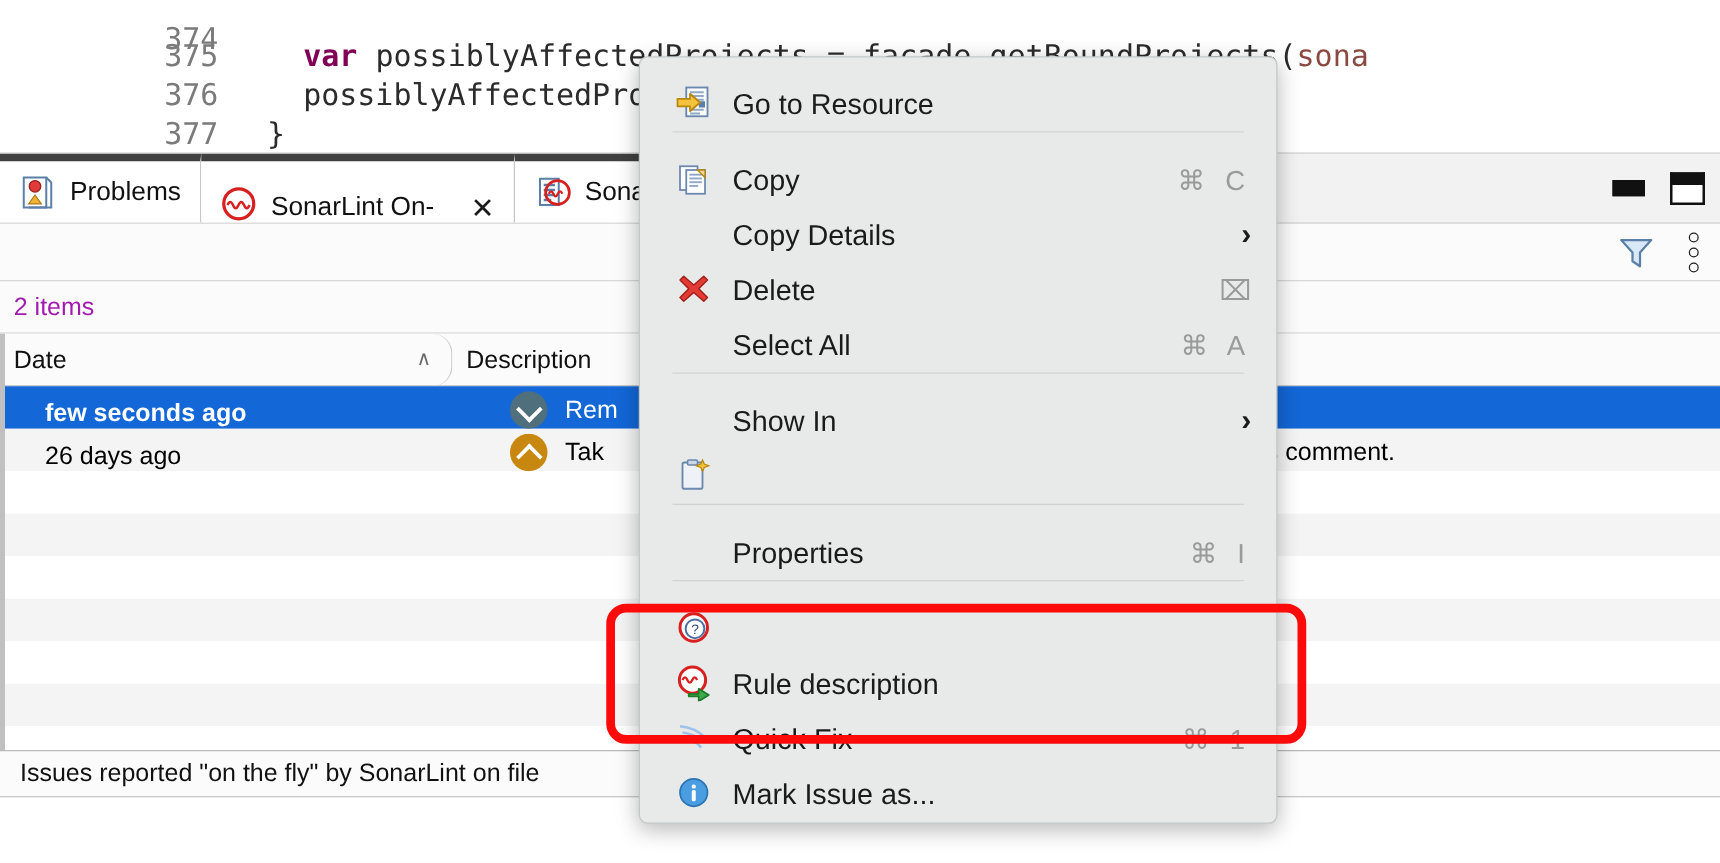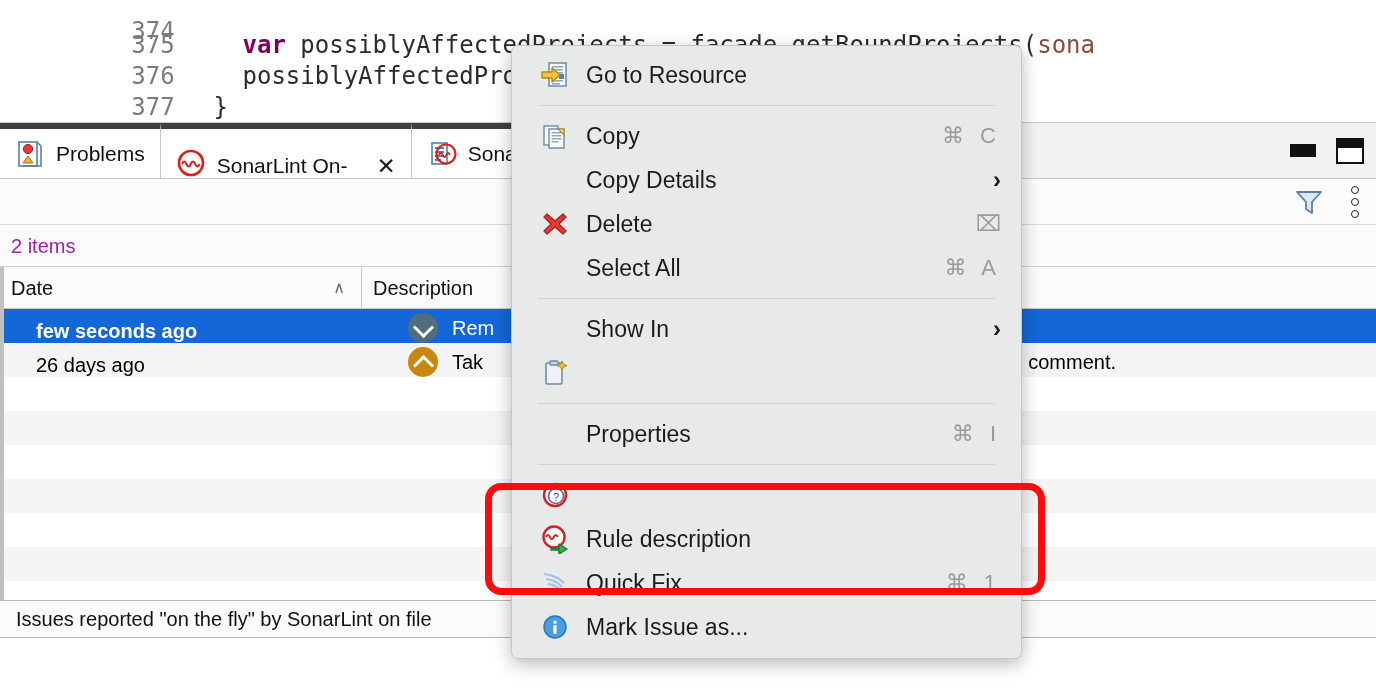--- a/index.html
+++ b/index.html
@@ -138,7 +138,7 @@
     z-index: 50;
   }
   .mi {
-    position: relative; display: flex; align-items: center;
+    position: relative; display: flex; align-items: flex-end;
     height: 44px; padding-left: 28px; padding-right: 20px;
     font-size: 23px; color: #1b1b1b; white-space: nowrap;
   }

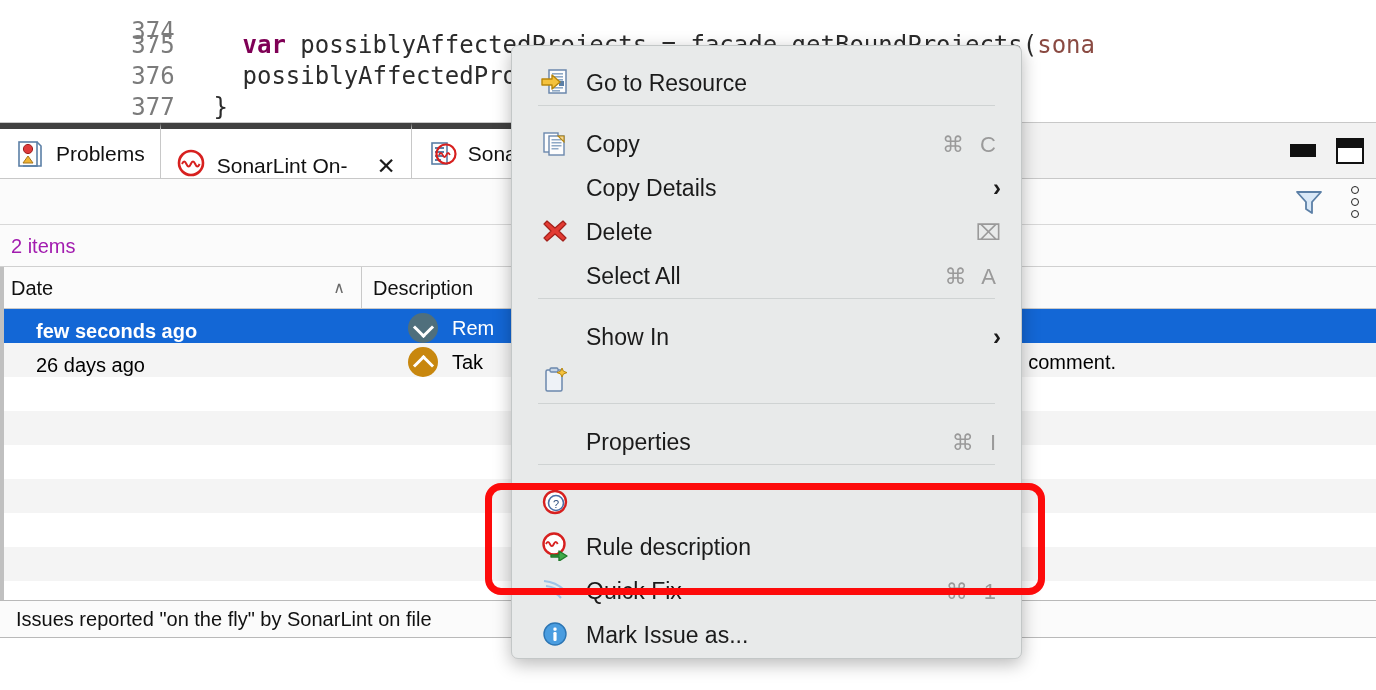--- a/index.html
+++ b/index.html
@@ -90,7 +90,7 @@
   .table { position: relative; width: 100%; background: #ffffff; }
   .thead { display: flex; height: 42px; align-items: center;
            background: #fbfbfb; border-bottom: 1px solid #c9c9c9; }
-  .th { font-size: 20px; color: #111; padding-left: 11px; position: relative; height: 42px; line-height: 42px; }
+  .th { font-size: 20px; color: #111; padding-left: 11px; position: relative; height: 42px; line-height: 42px; border-radius: 16px; }
   .th.date { width: 362px; border-right: 1px solid #c9c9c9; }
   .th.desc { flex: 1; }
   .sort-caret { position: absolute; right: 16px; top: 0; height: 42px; line-height: 42px; color: #6b6b6b; font-size: 16px; }

